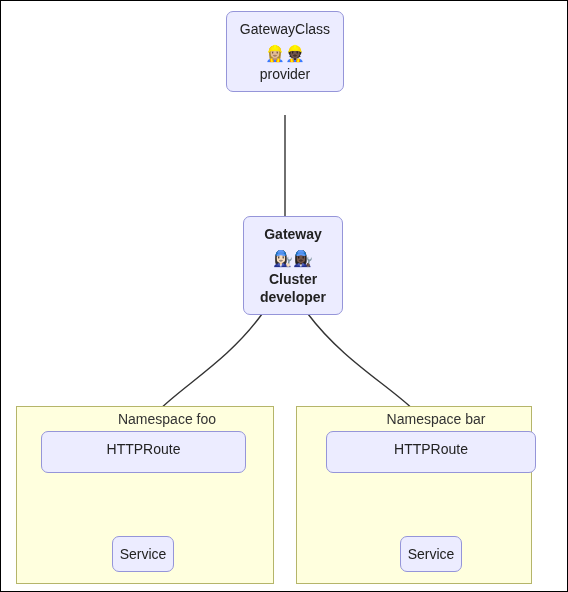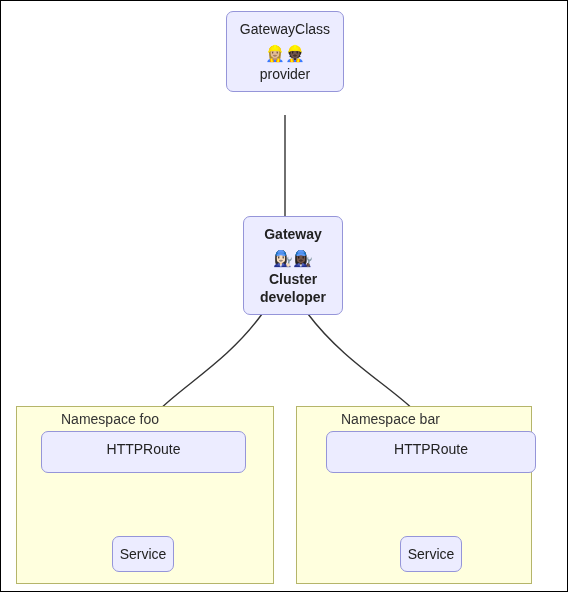--- a/index.html
+++ b/index.html
@@ -44,6 +44,7 @@
     position: absolute;
     top: 4px;
     left: 0; right: 0;
+    text-align: center;
     color: #333;
     padding-left: 44px;
   }

